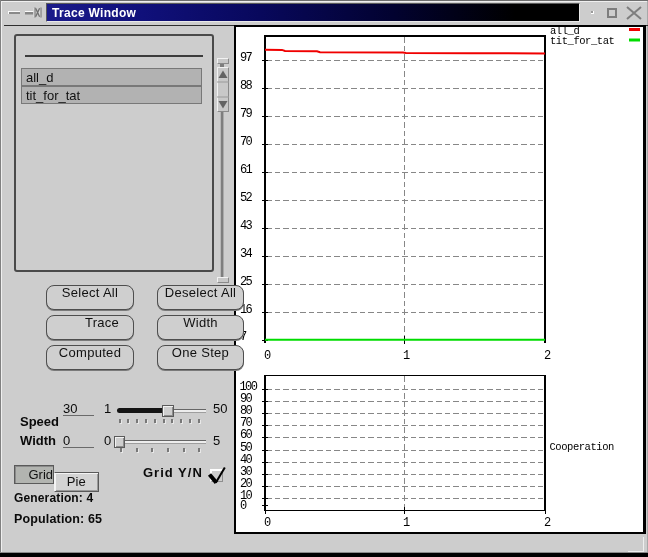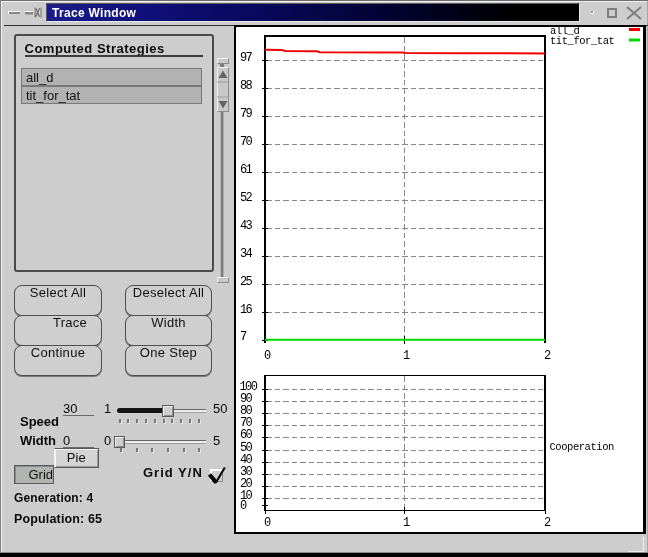--- a/index.html
+++ b/index.html
@@ -186,7 +186,6 @@
   </svg>
 
   <div class="abs" style="left:14px; top:34px; width:200px; height:238px; border:2px solid #4a4a4a; border-radius:3px;"></div>
-  <div class="t b" style="left:24.5px; top:41px; font-size:13px; letter-spacing:0.5px;">Computed Strategies</div>
   <div class="uline" style="left:25px; top:55px; width:178px; height:2px; background:#3c3c3c;"></div>
   <div class="lrow" style="top:68px;">all_d</div>
   <div class="lrow" style="top:86px;">tit_for_tat</div>

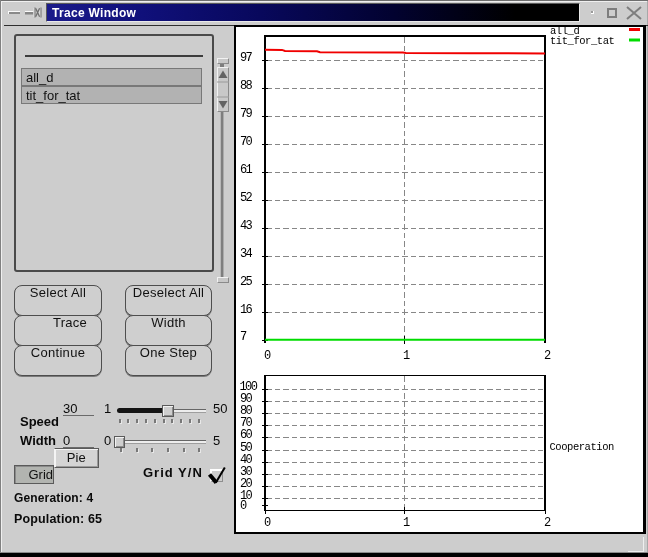--- a/index.html
+++ b/index.html
@@ -32,11 +32,12 @@
     background:#fff; border:2px solid #000; border-right:3px solid #000; }
   
   .pill {
-    position:absolute; height:31px; background:#cfcfcf;
+    position:absolute; height:25px; background:#cfcfcf;
     border:1px solid #4e4e4e; border-radius:8px;
     box-shadow:0 1px 0 #7a7a7a;
     font-size:13px; color:#111; text-align:center; line-height:13px;
     letter-spacing:0.3px;
+    margin-left:32px;
   }
   
   .lrow { position:absolute; left:21px; width:181px; height:18px;

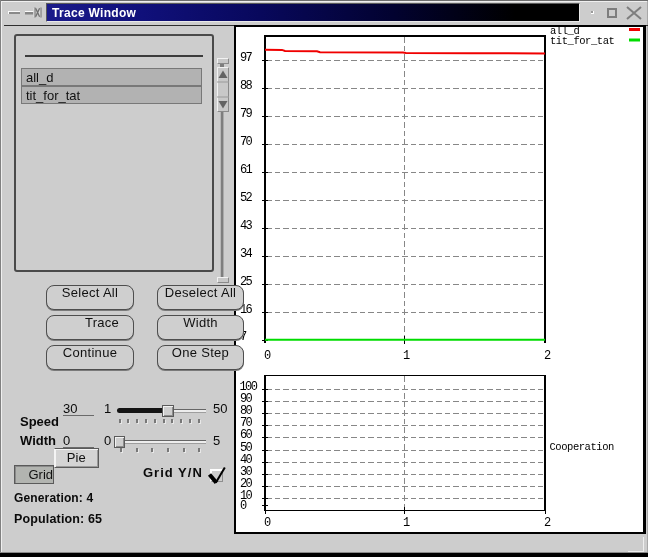--- a/index.html
+++ b/index.html
@@ -207,7 +207,7 @@
   <div class="pill" style="left:125px; top:285px;   width:87px;">Deselect All</div>
   <div class="pill" style="left:14px;  top:314.5px; width:88px;padding-left:24px;">Trace</div>
   <div class="pill" style="left:125px; top:314.5px; width:87px;">Width</div>
-  <div class="pill" style="left:14px;  top:345px;   width:88px;">Continue</div>
+  <div class="pill" style="left:14px;  top:345px;   width:88px;">Computed</div>
   <div class="pill" style="left:125px; top:345px;   width:87px;">One Step</div>
 
   <div class="t b" style="left:20px; top:414px; font-size:13px;">Speed</div>

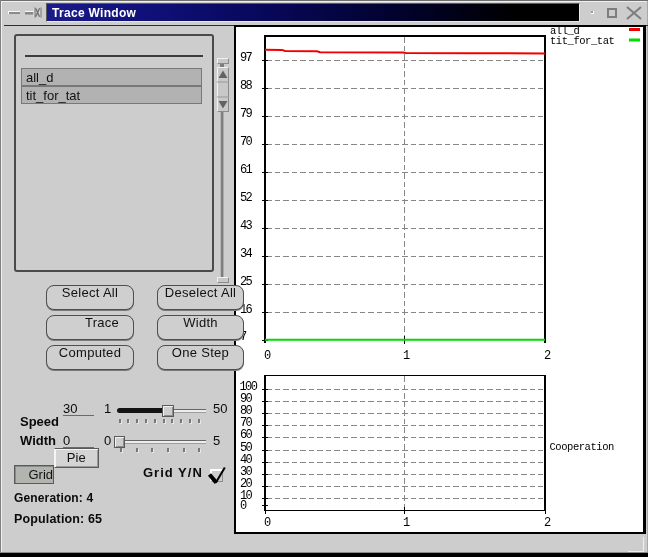--- a/index.html
+++ b/index.html
@@ -244,7 +244,7 @@
   <div class="tick" style="left:198.3px; top:448px;"></div>
 
   <div class="abs" style="left:14px; top:464.5px; width:40px; height:19.5px; background:#b2b4b0; border:1px solid #5a5a5a; box-shadow:inset 1px 1px 0 #8a8a8a; font-size:13px; color:#111; text-align:right; line-height:18px;">Grid</div>
-  <div class="abs" style="left:54px; top:448px; width:44.5px; height:19.5px; background:#d4d4d4; border:1px solid #5a5a5a; border-left:1px solid #f4f4f4; box-shadow:inset 1px 1px 0 #f4f4f4, inset -1px -1px 0 #9a9a9a; font-size:13px; color:#111; text-align:center; line-height:18px;">Pie</div>
+  <div class="abs" style="left:54px; top:472px; width:44.5px; height:19.5px; background:#d4d4d4; border:1px solid #5a5a5a; border-left:1px solid #f4f4f4; box-shadow:inset 1px 1px 0 #f4f4f4, inset -1px -1px 0 #9a9a9a; font-size:13px; color:#111; text-align:center; line-height:18px;">Pie</div>
   <div class="t b" style="left:143px; top:465px; font-size:13px; letter-spacing:1px;">Grid Y/N</div>
   <div class="abs" style="left:210px; top:469px; width:13px; height:13px; background:#cdcdcd; border-top:2px solid #fff; border-left:2px solid #fff; border-right:1px solid #8e8e8e; border-bottom:1px solid #8e8e8e;"></div>
   <svg class="abs" style="left:206px; top:464px;" width="22" height="22" viewBox="0 0 22 22">

